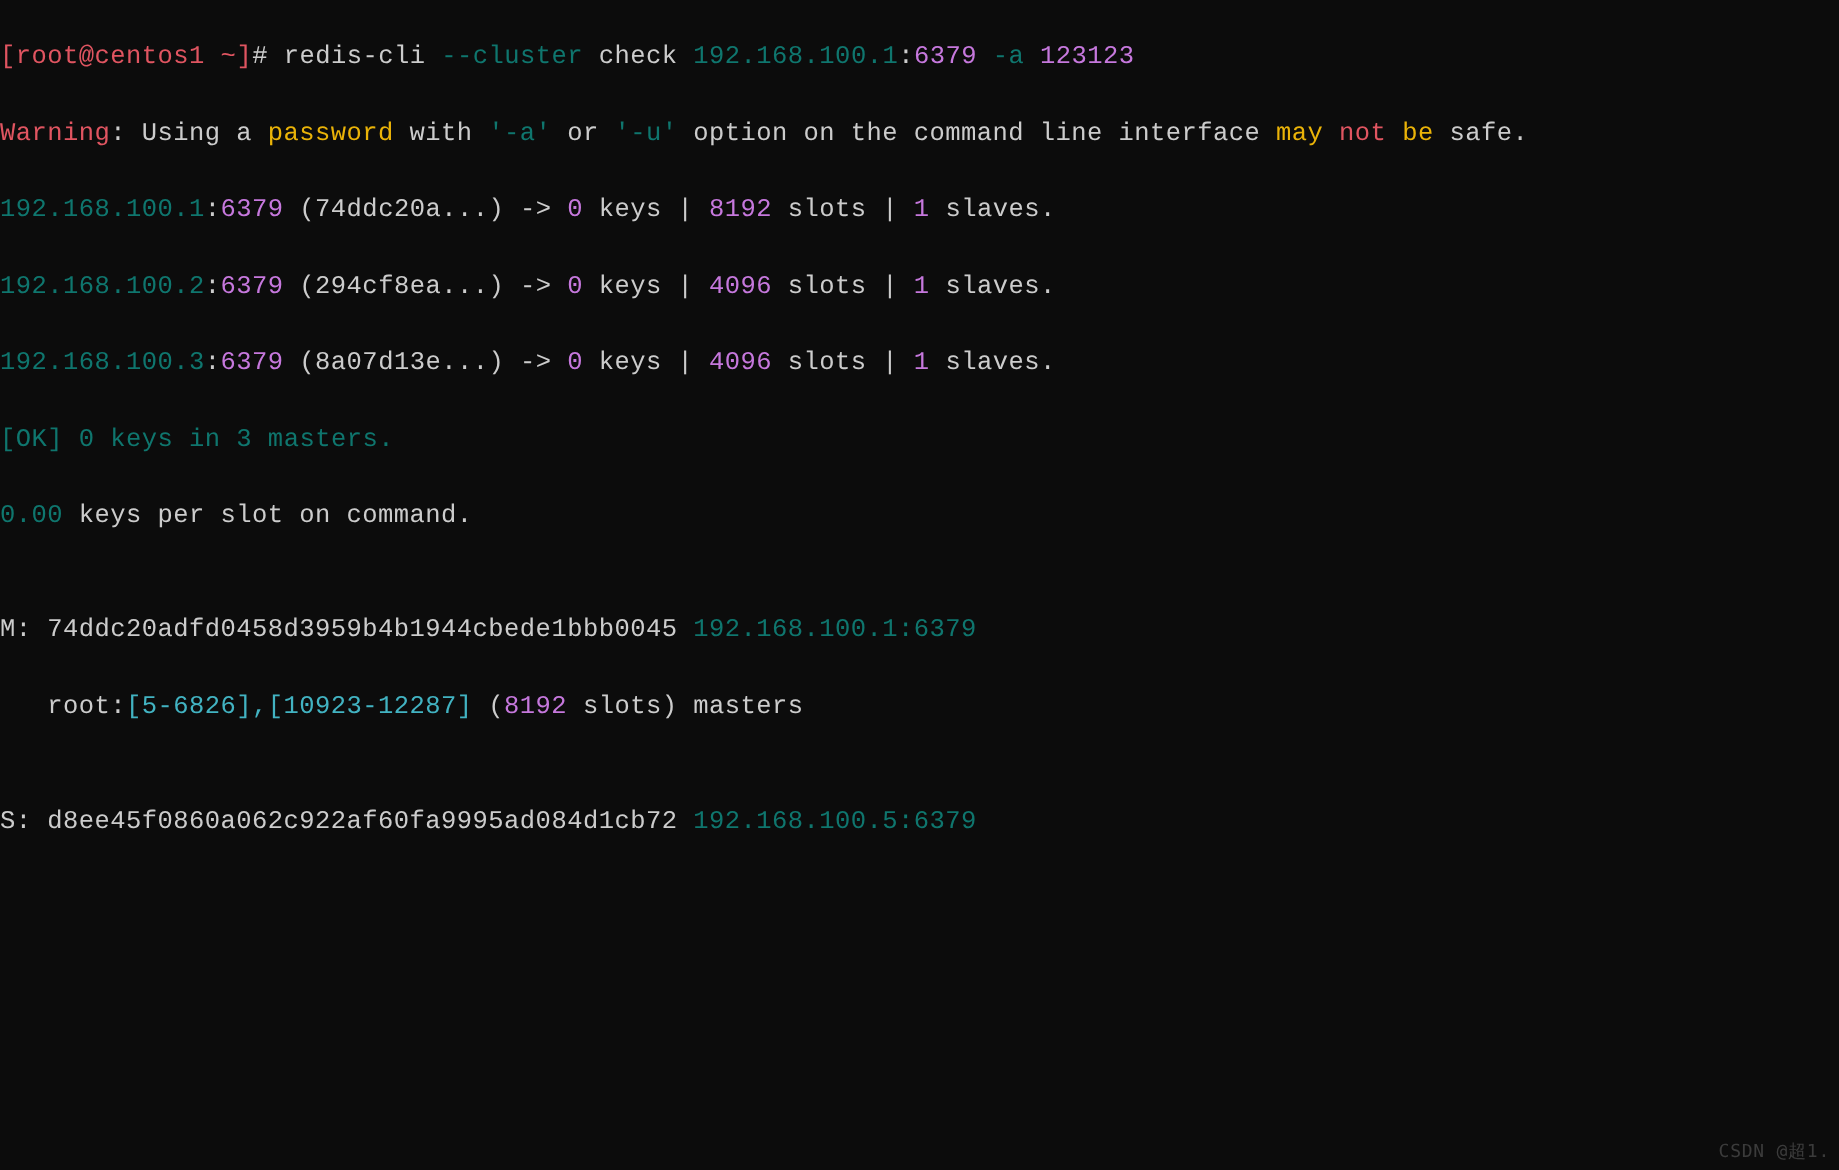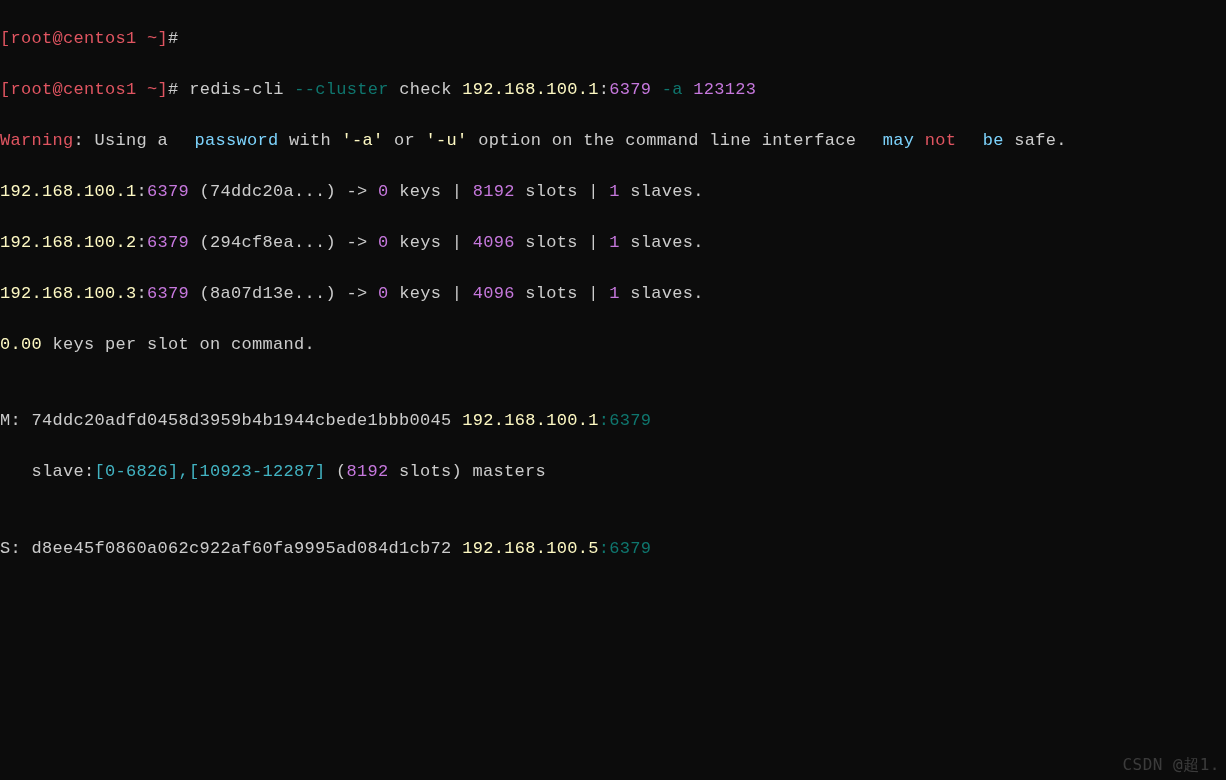--- a/index.html
+++ b/index.html
@@ -41,7 +41,6 @@
 <body>
 
 <div class="terminal">
-<div><span class="c-red">[<span>root</span>@<span>centos1</span> <span>~</span>]</span><span class="c-default">#</span></div>
 <div><span class="c-red">[<span>root</span>@<span>centos1</span> <span>~</span>]</span><span class="c-default">#</span> <span class="c-default">redis-cli</span> <span class="c-green">--cluster</span> <span class="c-default">check</span> <span class="c-yellow">192.168.100.1</span><span class="c-default">:</span><span class="c-magenta">6379</span> <span class="c-green">-a</span> <span class="c-magenta">123123</span></div>
 <div><span class="c-red">Warning</span><span class="c-default">:</span><span class="c-default"> Using a </span><span class="c-blue">password</span><span class="c-default"> with </span><span class="c-yellow">'-a'</span><span class="c-default"> or </span><span class="c-yellow">'-u'</span><span class="c-default"> option on the command line interface </span><span class="c-blue">may</span> <span class="c-red">not</span> <span class="c-blue">be</span><span class="c-default"> safe.</span></div>
 <div><span class="c-yellow">192.168.100.1</span><span class="c-default">:</span><span class="c-magenta">6379</span><span class="c-default"> (</span><span class="c-default">74ddc20a</span><span class="c-default">...) -&gt; </span><span class="c-magenta">0</span><span class="c-default"> keys </span><span class="c-default">|</span><span class="c-default"> </span><span class="c-magenta">8192</span><span class="c-default"> slots </span><span class="c-default">|</span><span class="c-default"> </span><span class="c-magenta">1</span><span class="c-default"> slaves.</span></div>

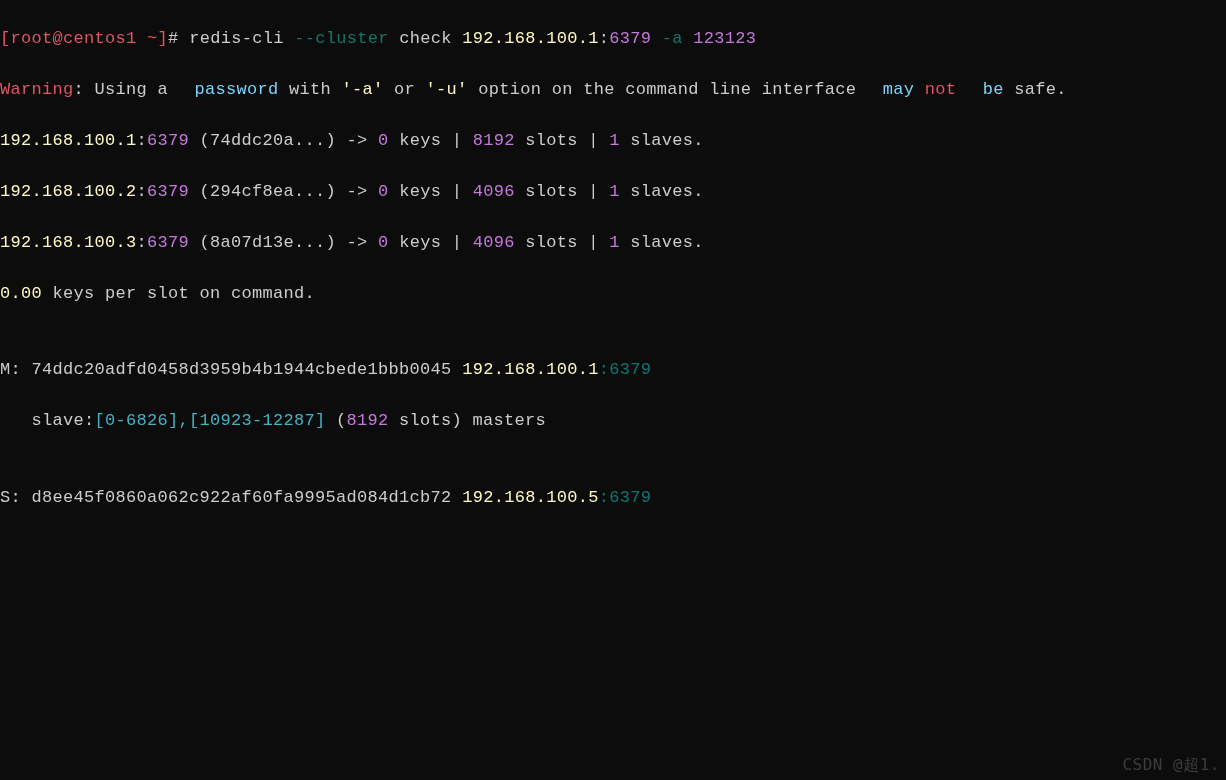--- a/index.html
+++ b/index.html
@@ -22,7 +22,7 @@
   .c-default { color: #cccccc; }
   .c-red     { color: #e05561; }
   .c-green   { color: #0f766e; }
-  .c-yellow  { color: #fef9c3; }
+  .c-yellow  { color: #0f766e; }
   .c-blue    { color: #7dd3fc; margin-left: 16px; }
   .c-magenta { color: #c678dd; }
   .c-cyan    { color: #42b3c2; }

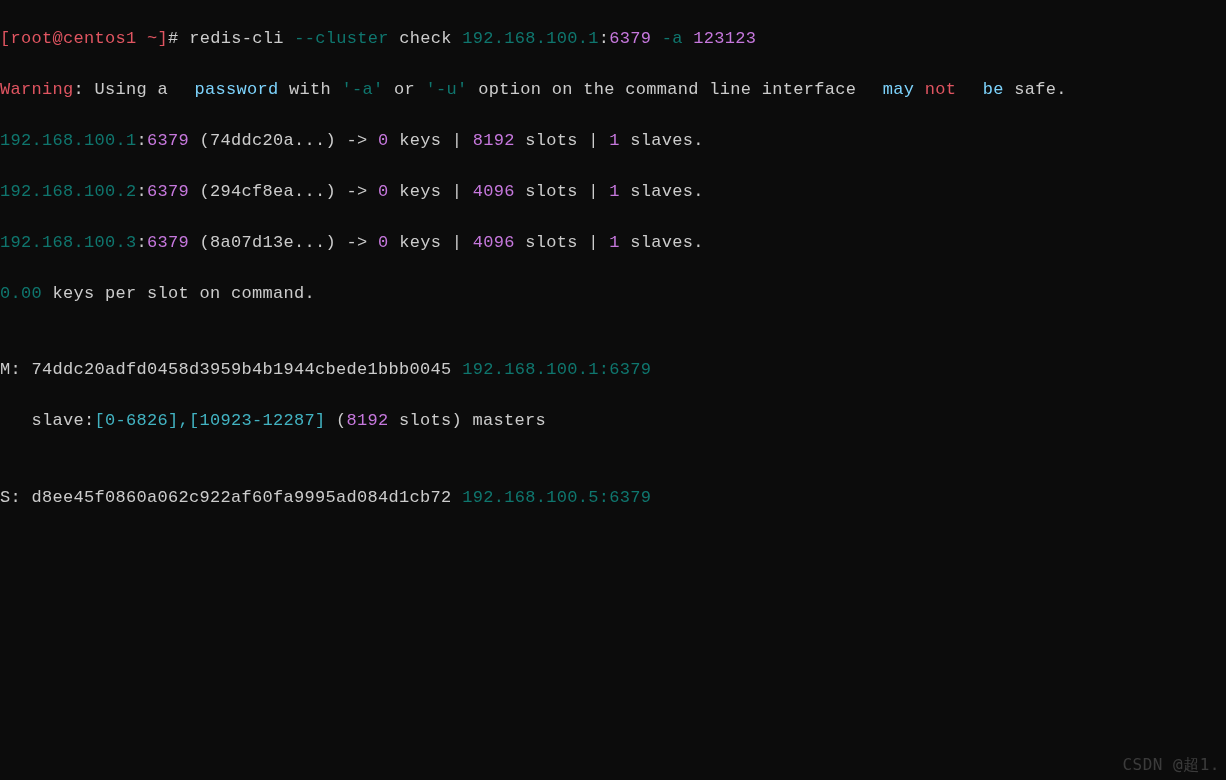--- a/index.html
+++ b/index.html
@@ -23,7 +23,7 @@
   .c-red     { color: #e05561; }
   .c-green   { color: #0f766e; }
   .c-yellow  { color: #0f766e; }
-  .c-blue    { color: #7dd3fc; margin-left: 16px; }
+  .c-blue    { color: #eab308; }
   .c-magenta { color: #c678dd; }
   .c-cyan    { color: #42b3c2; }
 

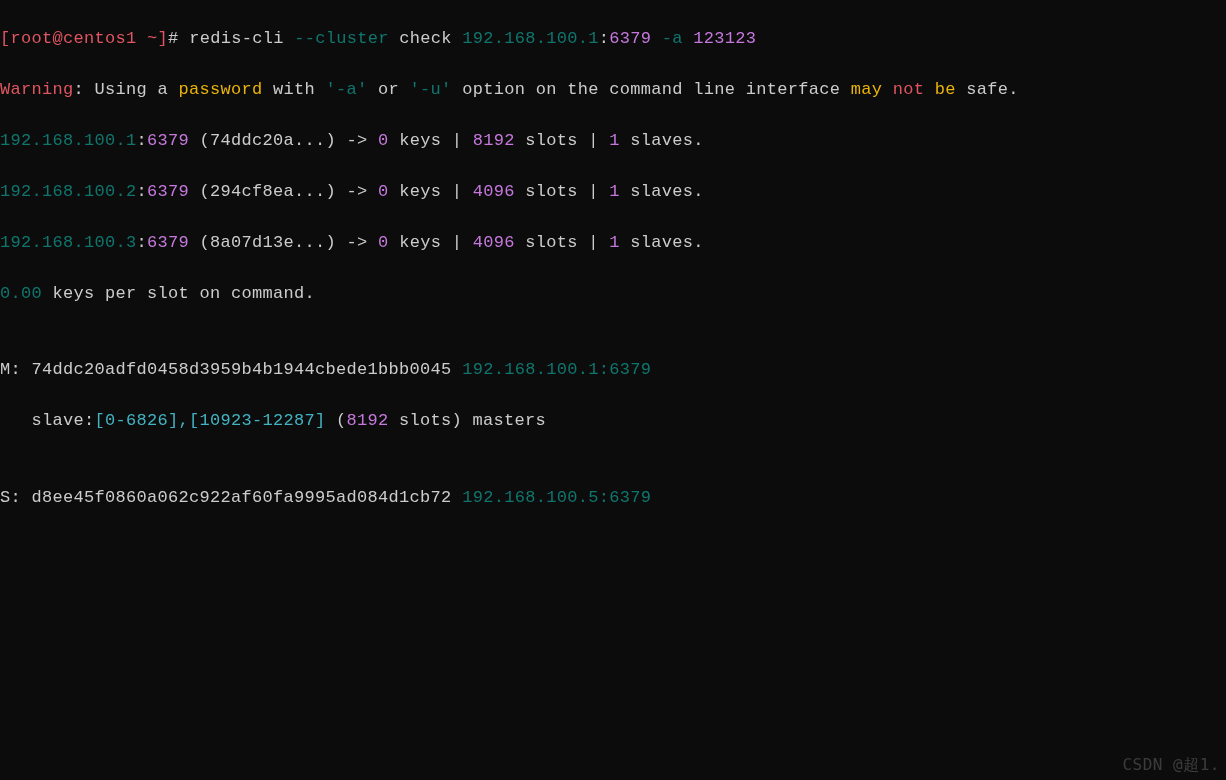--- a/index.html
+++ b/index.html
@@ -46,6 +46,7 @@
 <div><span class="c-yellow">192.168.100.1</span><span class="c-default">:</span><span class="c-magenta">6379</span><span class="c-default"> (</span><span class="c-default">74ddc20a</span><span class="c-default">...) -&gt; </span><span class="c-magenta">0</span><span class="c-default"> keys </span><span class="c-default">|</span><span class="c-default"> </span><span class="c-magenta">8192</span><span class="c-default"> slots </span><span class="c-default">|</span><span class="c-default"> </span><span class="c-magenta">1</span><span class="c-default"> slaves.</span></div>
 <div><span class="c-yellow">192.168.100.2</span><span class="c-default">:</span><span class="c-magenta">6379</span><span class="c-default"> (</span><span class="c-default">294cf8ea</span><span class="c-default">...) -&gt; </span><span class="c-magenta">0</span><span class="c-default"> keys </span><span class="c-default">|</span><span class="c-default"> </span><span class="c-magenta">4096</span><span class="c-default"> slots </span><span class="c-default">|</span><span class="c-default"> </span><span class="c-magenta">1</span><span class="c-default"> slaves.</span></div>
 <div><span class="c-yellow">192.168.100.3</span><span class="c-default">:</span><span class="c-magenta">6379</span><span class="c-default"> (</span><span class="c-default">8a07d13e</span><span class="c-default">...) -&gt; </span><span class="c-magenta">0</span><span class="c-default"> keys </span><span class="c-default">|</span><span class="c-default"> </span><span class="c-magenta">4096</span><span class="c-default"> slots </span><span class="c-default">|</span><span class="c-default"> </span><span class="c-magenta">1</span><span class="c-default"> slaves.</span></div>
+<div class="c-green"><span>[OK]</span> <span>0</span><span> keys </span><span>in</span><span> 3 masters.</span></div>
 <div><span class="c-yellow">0.00</span><span class="c-default"> keys per slot on command.</span></div>
 
 <div><span class="c-default">M</span><span class="c-default">: </span><span class="c-default">74ddc20adfd0458d3959b4b1944cbede1bbb0045</span> <span class="c-yellow">192.168.100.1</span><span class="c-green">:</span><span class="c-green">6379</span></div>

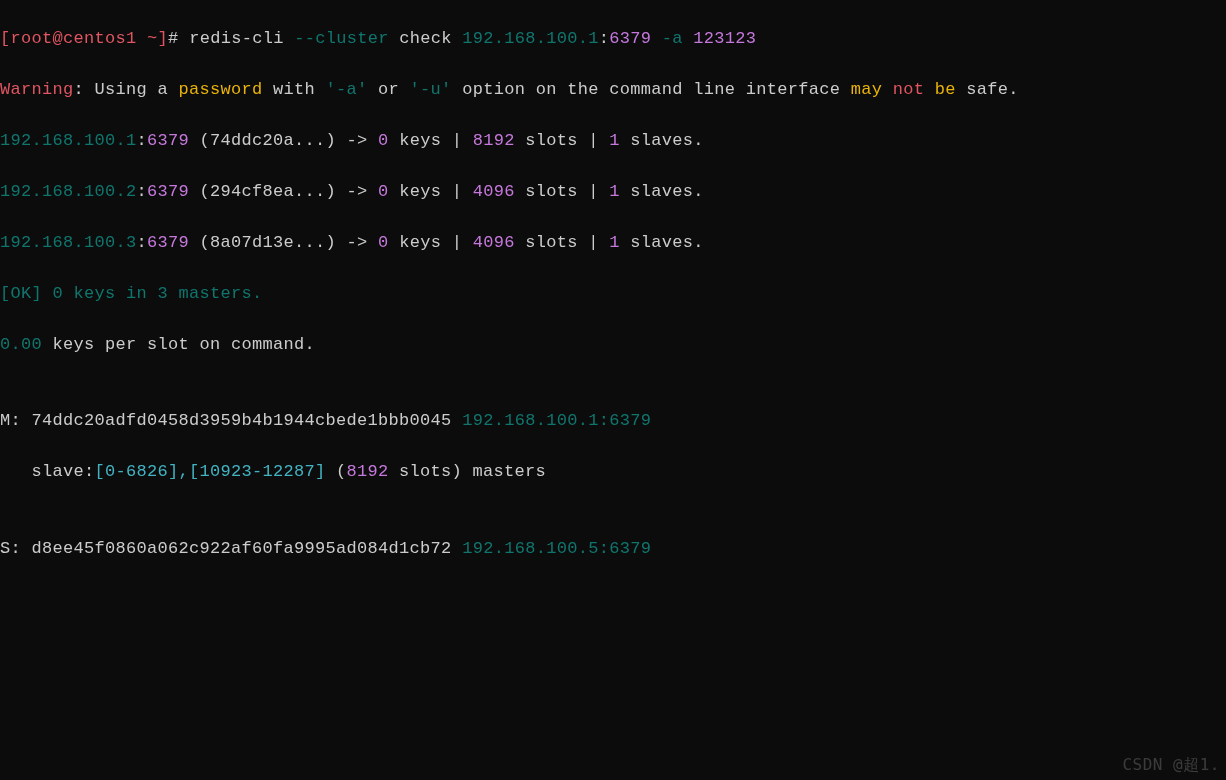--- a/index.html
+++ b/index.html
@@ -50,7 +50,7 @@
 <div><span class="c-yellow">0.00</span><span class="c-default"> keys per slot on command.</span></div>
 
 <div><span class="c-default">M</span><span class="c-default">: </span><span class="c-default">74ddc20adfd0458d3959b4b1944cbede1bbb0045</span> <span class="c-yellow">192.168.100.1</span><span class="c-green">:</span><span class="c-green">6379</span></div>
-<div><span class="c-default">   slave:</span><span class="c-cyan">[0-6826],[10923-12287]</span><span class="c-default"> (</span><span class="c-magenta">8192</span><span class="c-default"> slots) </span><span class="c-default">masters</span></div>
+<div><span class="c-default">   root:</span><span class="c-cyan">[0-6826],[10923-12287]</span><span class="c-default"> (</span><span class="c-magenta">8192</span><span class="c-default"> slots) </span><span class="c-default">masters</span></div>
 
 <div><span class="c-default">S</span><span class="c-default">: </span><span class="c-default">d8ee45f0860a062c922af60fa9995ad084d1cb72</span> <span class="c-yellow">192.168.100.5</span><span class="c-green">:</span><span class="c-green">6379</span></div>
 

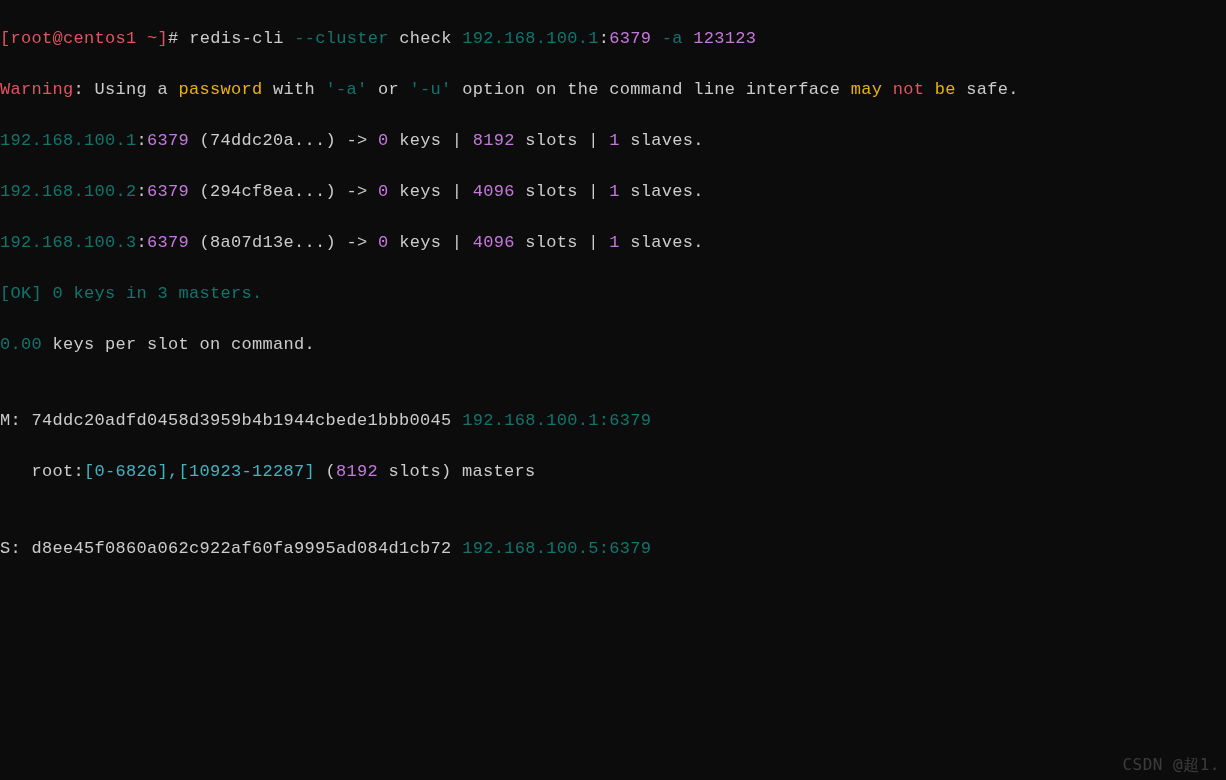--- a/index.html
+++ b/index.html
@@ -50,7 +50,7 @@
 <div><span class="c-yellow">0.00</span><span class="c-default"> keys per slot on command.</span></div>
 
 <div><span class="c-default">M</span><span class="c-default">: </span><span class="c-default">74ddc20adfd0458d3959b4b1944cbede1bbb0045</span> <span class="c-yellow">192.168.100.1</span><span class="c-green">:</span><span class="c-green">6379</span></div>
-<div><span class="c-default">   root:</span><span class="c-cyan">[0-6826],[10923-12287]</span><span class="c-default"> (</span><span class="c-magenta">8192</span><span class="c-default"> slots) </span><span class="c-default">masters</span></div>
+<div><span class="c-default">   root:</span><span class="c-cyan">[5-6826],[10923-12287]</span><span class="c-default"> (</span><span class="c-magenta">8192</span><span class="c-default"> slots) </span><span class="c-default">masters</span></div>
 
 <div><span class="c-default">S</span><span class="c-default">: </span><span class="c-default">d8ee45f0860a062c922af60fa9995ad084d1cb72</span> <span class="c-yellow">192.168.100.5</span><span class="c-green">:</span><span class="c-green">6379</span></div>
 

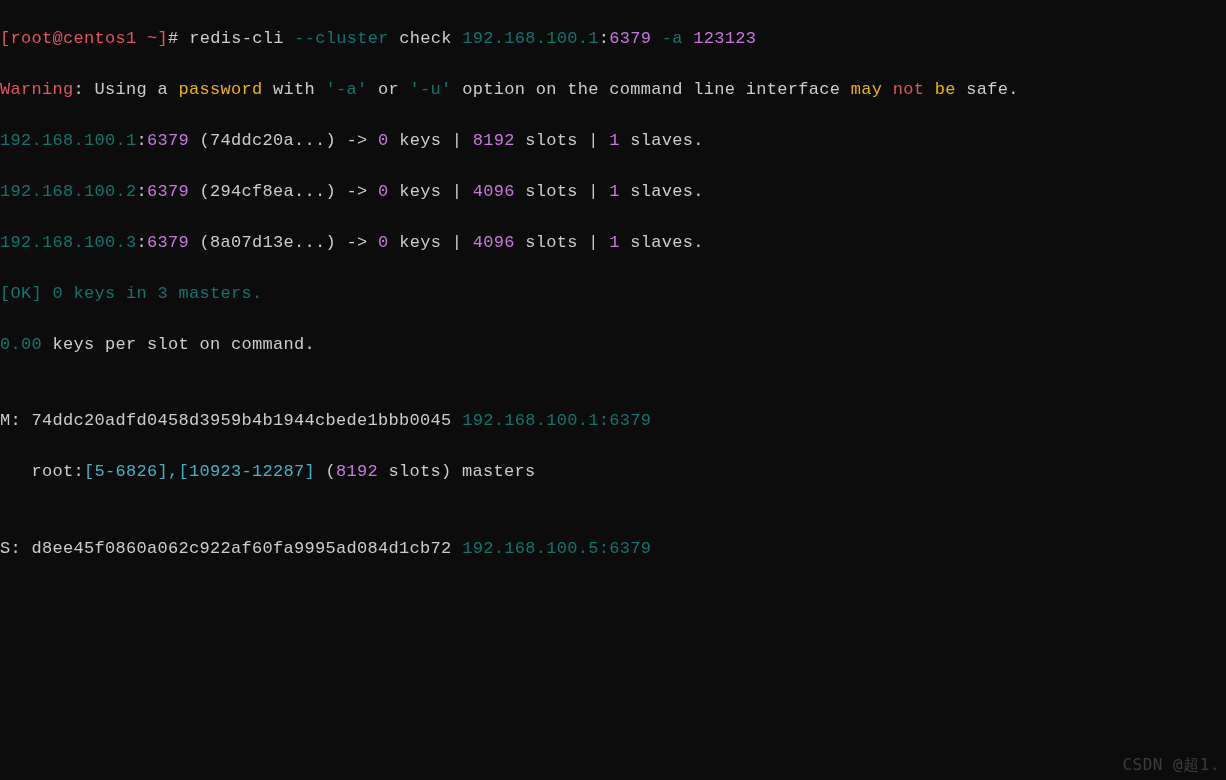--- a/index.html
+++ b/index.html
@@ -32,7 +32,7 @@
     right: 6px;
     bottom: 4px;
     font-family: "Consolas", monospace;
-    font-size: 16px;
+    font-size: 12px;
     color: rgba(200,200,200,0.25);
     letter-spacing: 0.5px;
   }

